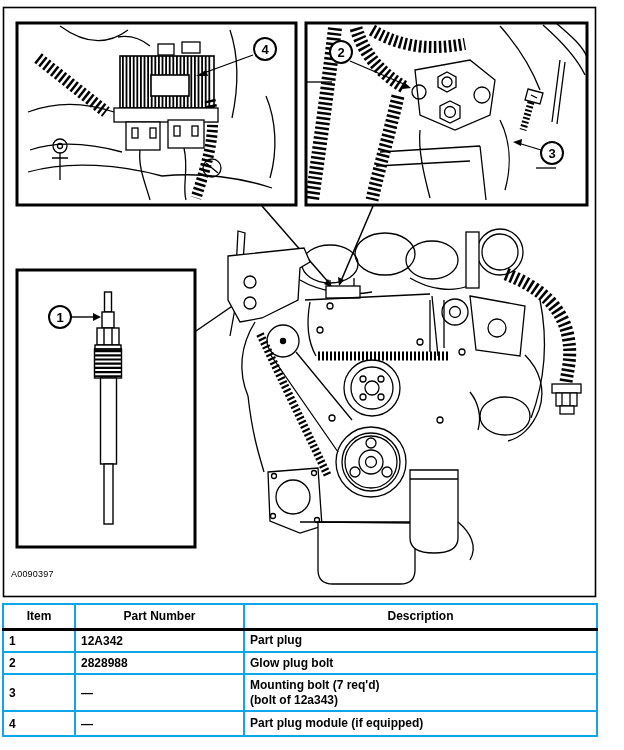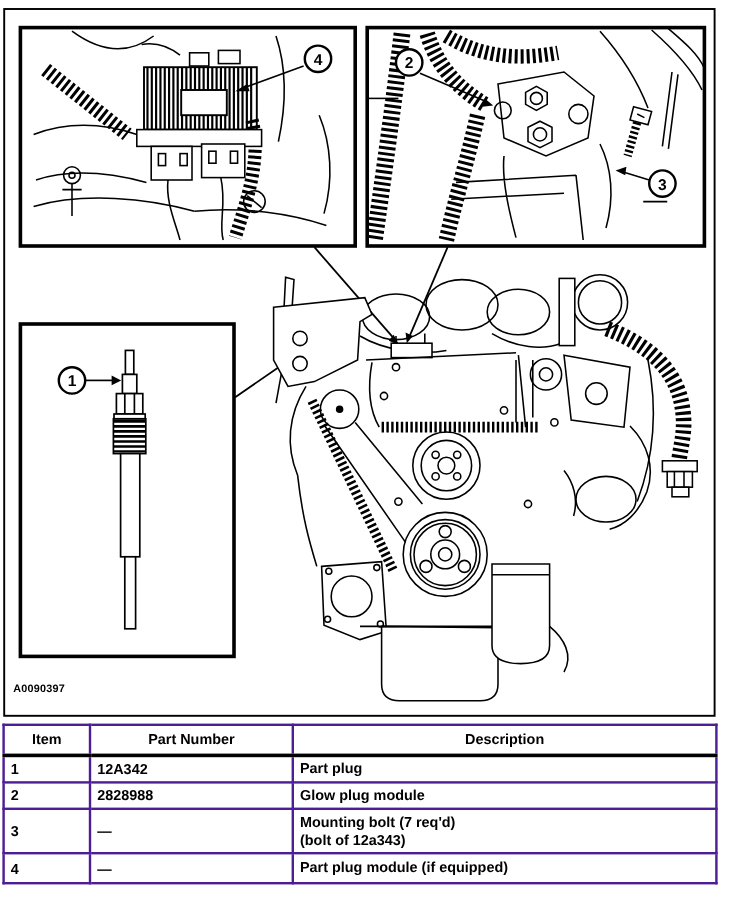--- a/index.html
+++ b/index.html
@@ -18,7 +18,7 @@
     left: 11px;
     top: 569px;
     font-size: 9px;
-    font-weight: bold;
+    font-weight: normal;
     letter-spacing: 0.2px;
   }
   table.parts-table {

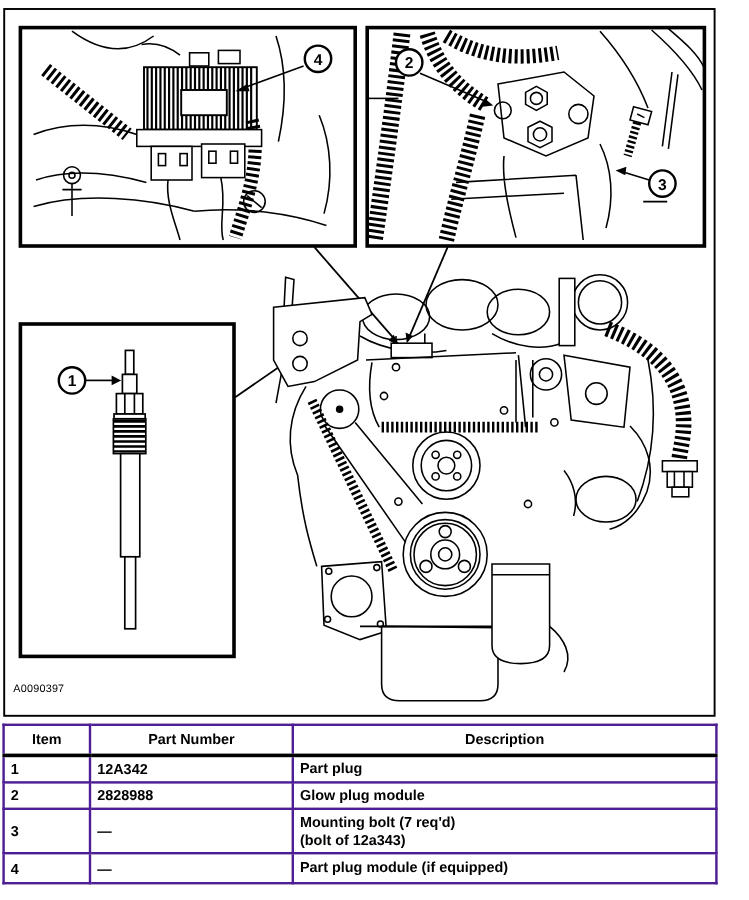--- a/index.html
+++ b/index.html
@@ -30,7 +30,7 @@
     table-layout: fixed;
   }
   .parts-table th, .parts-table td {
-    border: 2px solid #4c1d95;
+    border: 2px solid #0ea5e9;
     font-size: 12px;
     font-weight: bold;
     padding: 1px 5px;

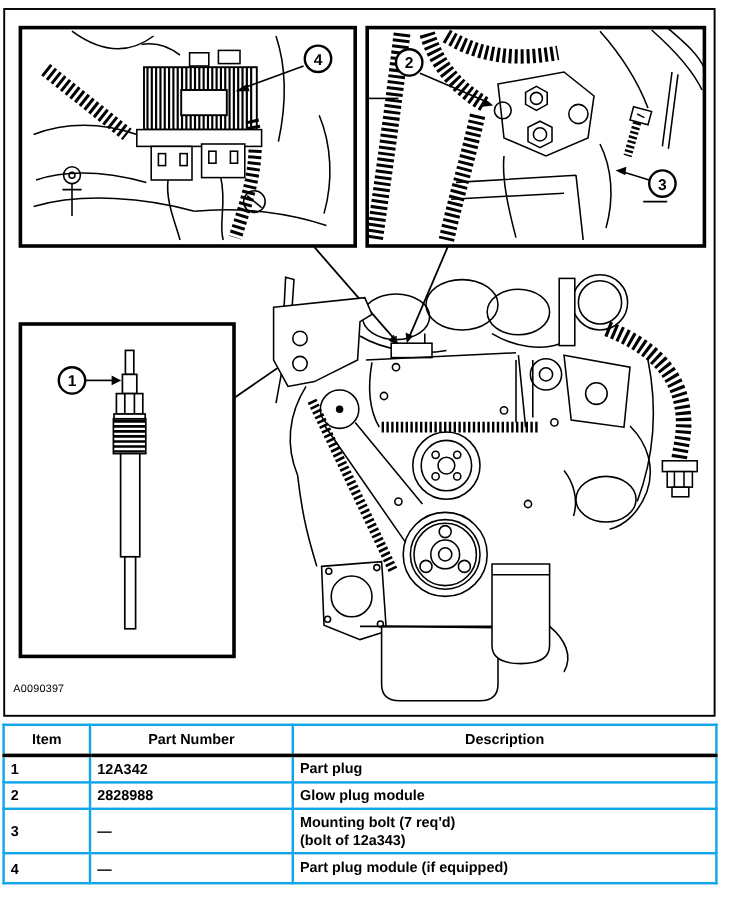--- a/index.html
+++ b/index.html
@@ -301,7 +301,7 @@
         <td>2</td>
         <td>2828988</td>
         <td>
-          <div class="desc-line">Glow plug module</div>
+          <div class="desc-line">Glow plug bolt</div>
         </td>
       </tr>
       <tr class="r-3">

